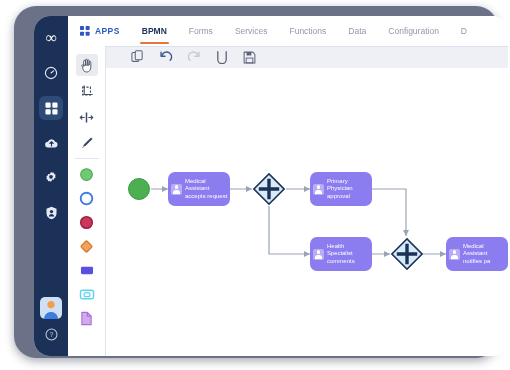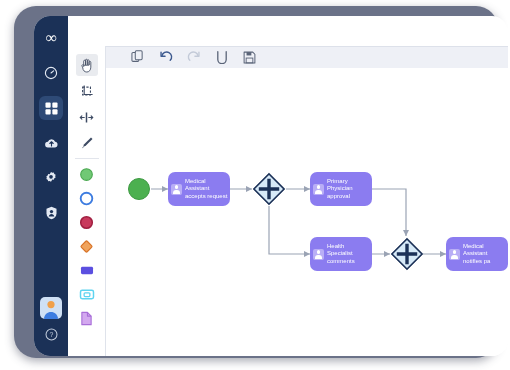--- a/index.html
+++ b/index.html
@@ -262,6 +262,27 @@
       </div>
     </div>
 
+    <div id="top-nav">
+      <div id="apps-group">
+        <span>
+          <svg width="10" height="10" viewBox="0 0 14 14">
+            <rect x="0" y="0" width="5.6" height="5.6" rx="1" fill="#2d58c4"></rect>
+            <rect x="7.9" y="0" width="5.6" height="5.6" rx="1" fill="#2d58c4"></rect>
+            <rect x="0" y="7.9" width="5.6" height="5.6" rx="1" fill="#2d58c4"></rect>
+            <rect x="7.9" y="7.9" width="5.6" height="5.6" rx="1" fill="#2d58c4"></rect>
+          </svg>
+        </span>
+        <span id="apps-label">APPS</span>
+      </div>
+
+      <div class="nav-tab active">BPMN</div>
+      <div class="nav-tab">Forms</div>
+      <div class="nav-tab">Services</div>
+      <div class="nav-tab">Functions</div>
+      <div class="nav-tab">Data</div>
+      <div class="nav-tab">Configuration</div>
+      <div class="nav-tab">D</div>
+    </div>
 
     <div id="toolbar-strip">
       <div id="toolbar-icons">

